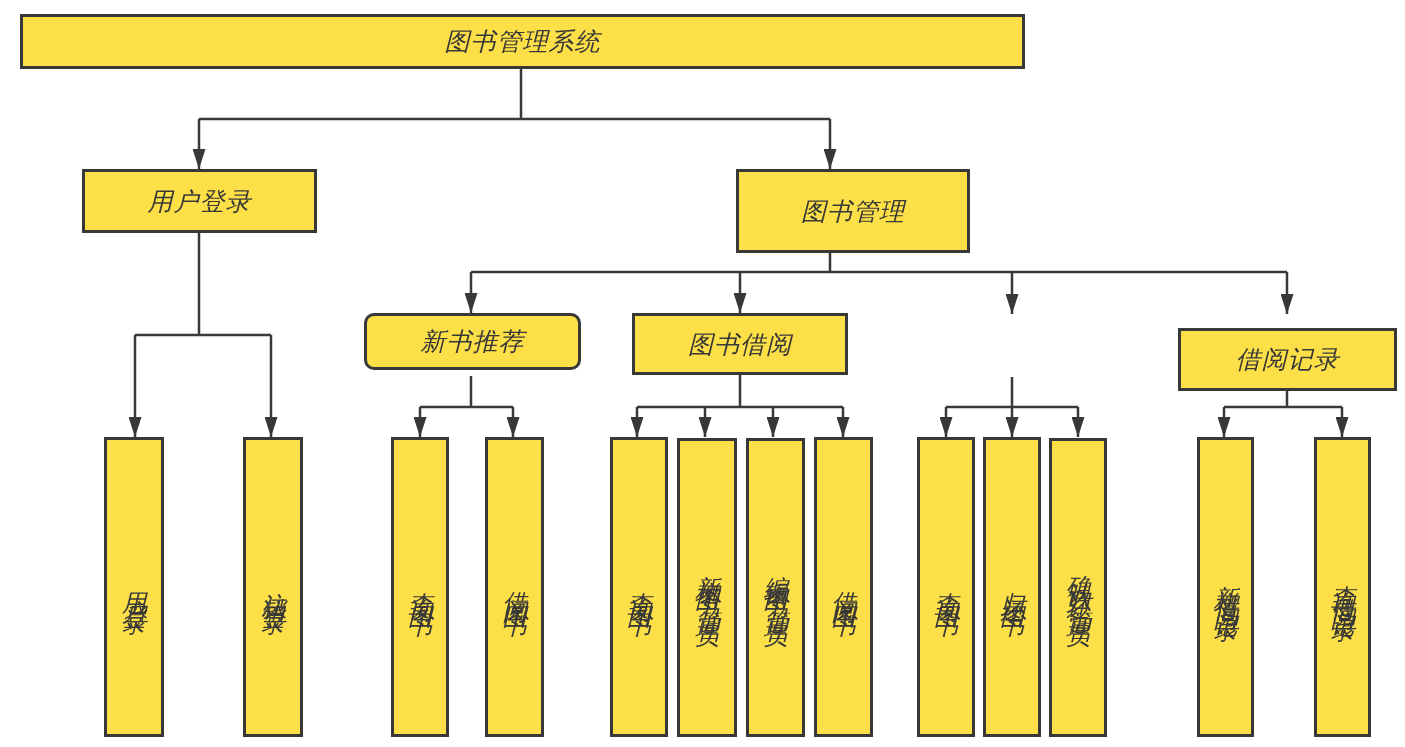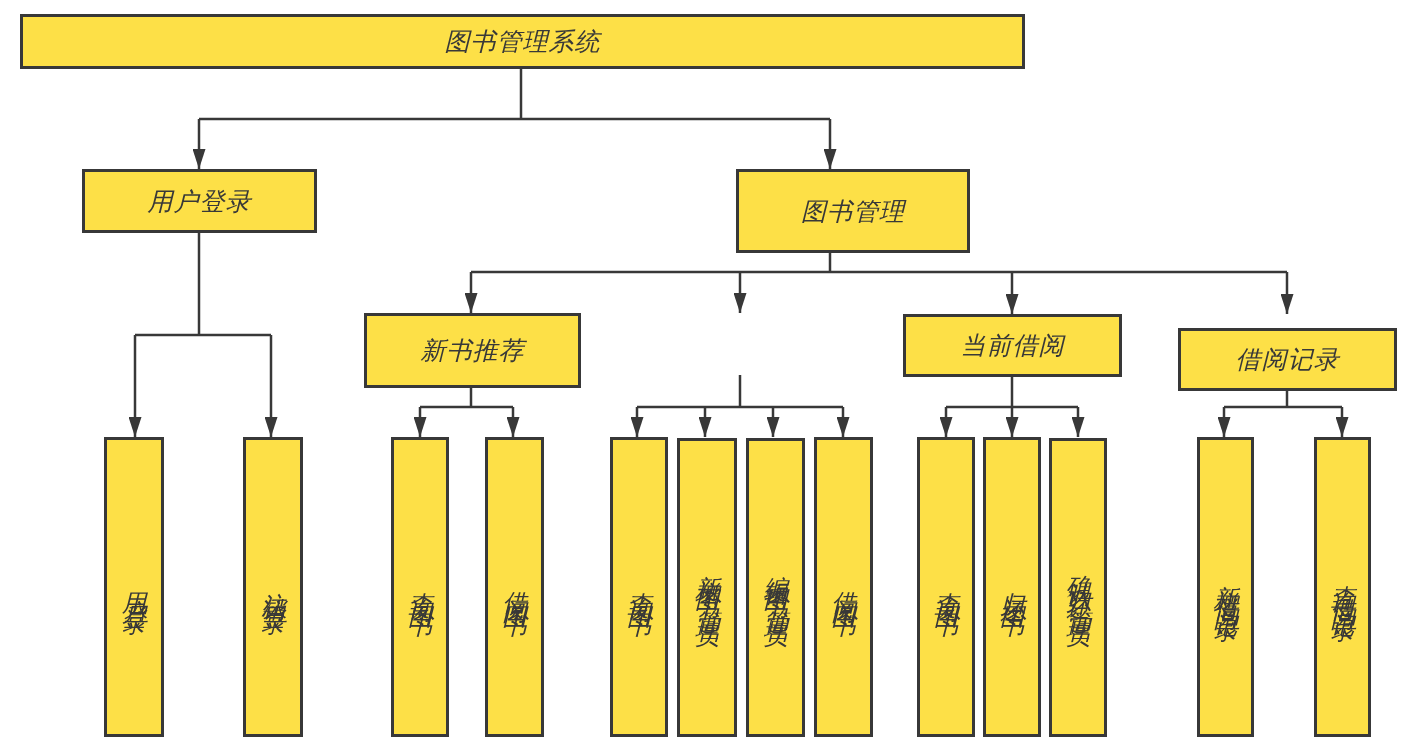--- a/index.html
+++ b/index.html
@@ -115,7 +115,7 @@
     <span class="hlabel">图书管理</span>
   </div>
 
-  <div class="node" style="left:364px; top:313px; width:217px; height:75px;">
+  <div class="node" style="left:364px; top:313px; width:217px; height:57px;border-radius:10px;">
     <span class="hlabel">新书推荐</span>
   </div>
   <div class="node" style="left:903px; top:314px; width:219px; height:63px;">

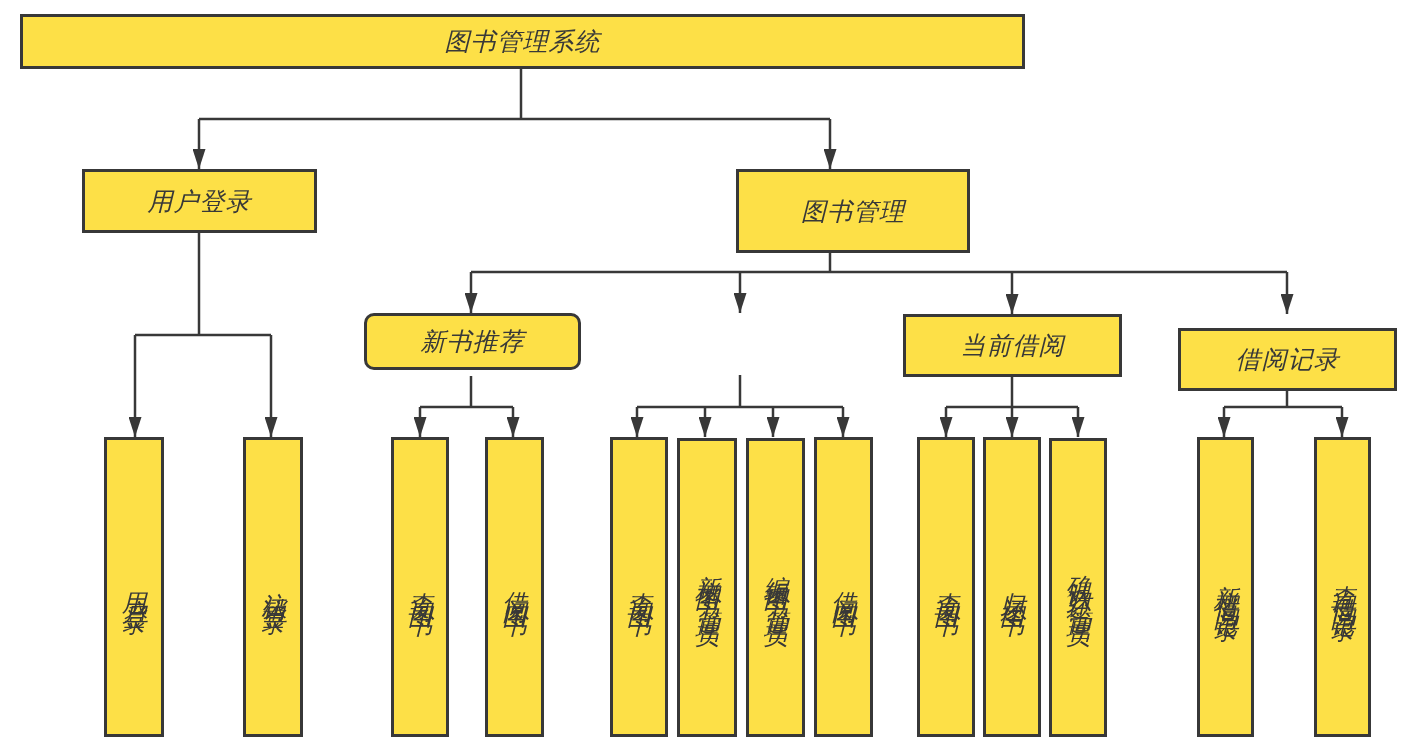--- a/index.html
+++ b/index.html
@@ -118,6 +118,9 @@
   <div class="node" style="left:364px; top:313px; width:217px; height:57px;border-radius:10px;">
     <span class="hlabel">新书推荐</span>
   </div>
+  <div class="node" style="left:632px; top:313px; width:216px; height:62px;">
+    <span class="hlabel">图书借阅</span>
+  </div>
   <div class="node" style="left:903px; top:314px; width:219px; height:63px;">
     <span class="hlabel">当前借阅</span>
   </div>

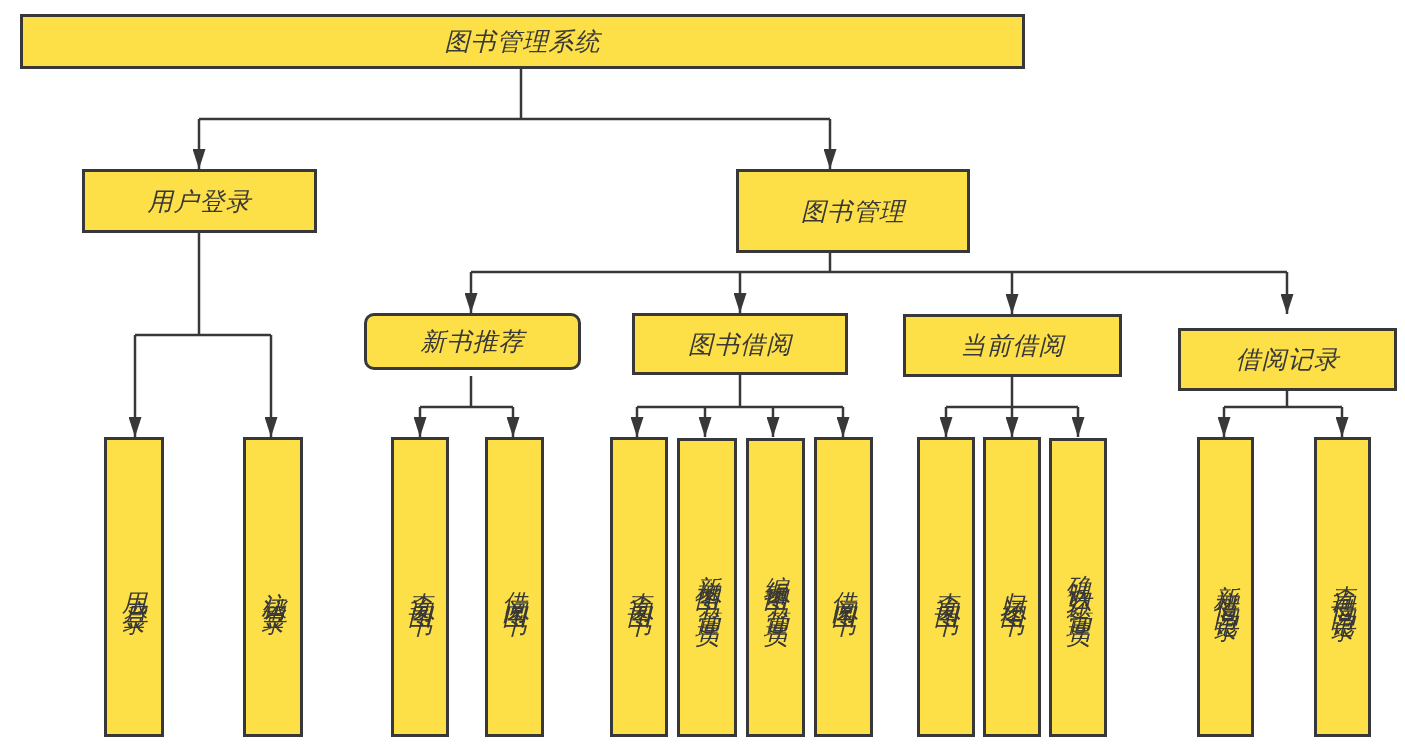--- a/index.html
+++ b/index.html
@@ -121,9 +121,6 @@
   <div class="node" style="left:632px; top:313px; width:216px; height:62px;">
     <span class="hlabel">图书借阅</span>
   </div>
-  <div class="node" style="left:903px; top:314px; width:219px; height:63px;">
-    <span class="hlabel">当前借阅</span>
-  </div>
   <div class="node" style="left:1178px; top:314px; width:219px; height:63px;margin-top:14px;">
     <span class="hlabel">借阅记录</span>
   </div>

